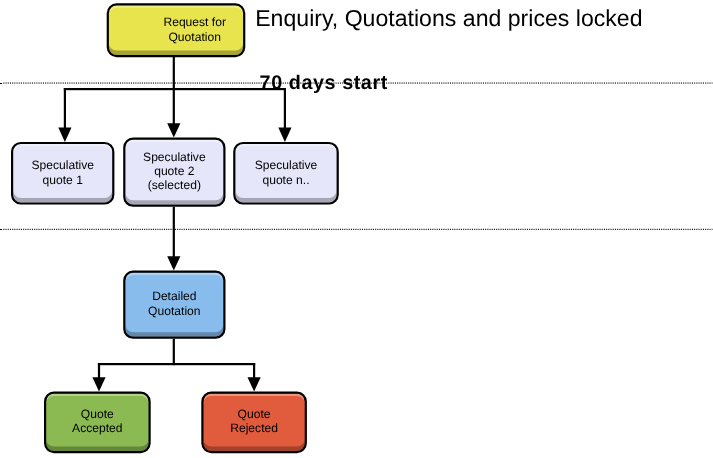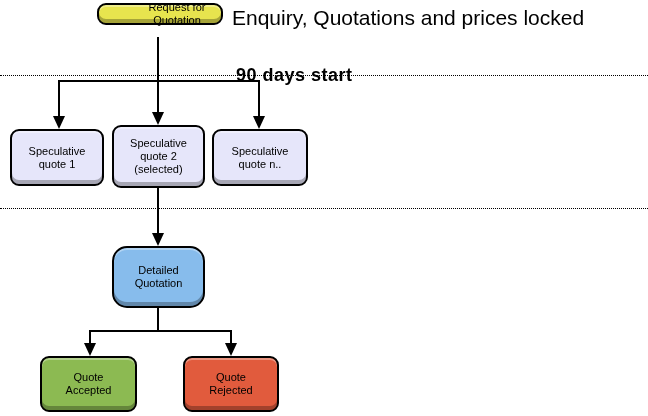--- a/index.html
+++ b/index.html
@@ -68,7 +68,7 @@
   <div class="line" style="left:230px; top:330px; width:2px; height:14px;"></div>
   <div class="arrowhead" style="left:225px; top:343px;"></div>
 
-  <div class="node" style="left: 97px; top: 3px; width: 126px; height: 22px; background-color: rgb(231, 228, 78); padding-left: 34px;">Request for
+  <div class="node" style="left: 97px; top: 3px; width: 126px; height: 49px; background-color: rgb(231, 228, 78); padding-left: 34px;">Request for
 Quotation</div>
 
   <div class="node" style="left: 10px; top: 129px; width: 94px; height: 57px; background-color: rgb(230, 230, 250);">Speculative

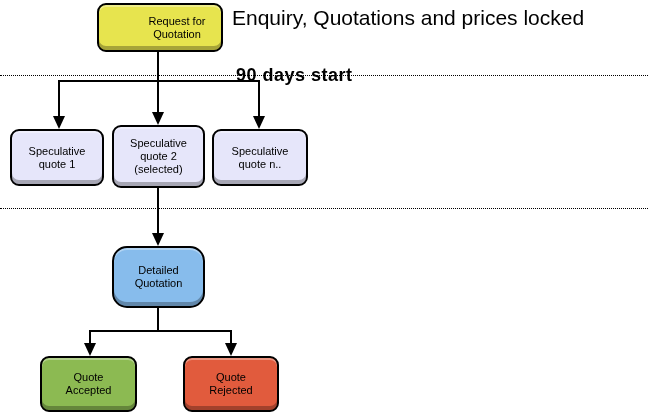--- a/index.html
+++ b/index.html
@@ -90,7 +90,7 @@
   <div class="node" style="left: 183px; top: 356px; width: 96px; height: 56px; background-color: rgb(225, 91, 61);">Quote
 Rejected</div>
 
-  <div class="milestone-label" style="left:236px; top:65px;">90 days start</div>
+  <div class="milestone-label" style="left:236px; top:65px;">70 days start</div>
 
 
   <div class="annotation" style="left:232px; top:5px;">Enquiry, Quotations and prices locked</div>

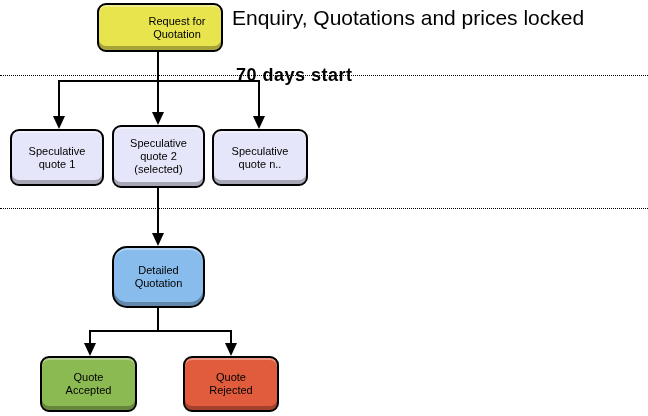--- a/index.html
+++ b/index.html
@@ -81,7 +81,7 @@
   <div class="node" style="left: 212px; top: 129px; width: 96px; height: 57px; background-color: rgb(230, 230, 250);">Speculative
 quote n..</div>
 
-  <div class="node" style="left: 112px; top: 246px; width: 93px; height: 62px; background-color: rgb(135, 188, 236); border-radius: 15px;">Detailed
+  <div class="node" style="left: 112px; top: 246px; width: 93px; height: 62px; background-color: rgb(135, 188, 236);">Detailed
 Quotation</div>
 
   <div class="node" style="left: 40px; top: 356px; width: 97px; height: 56px; background-color: rgb(140, 186, 82);">Quote

